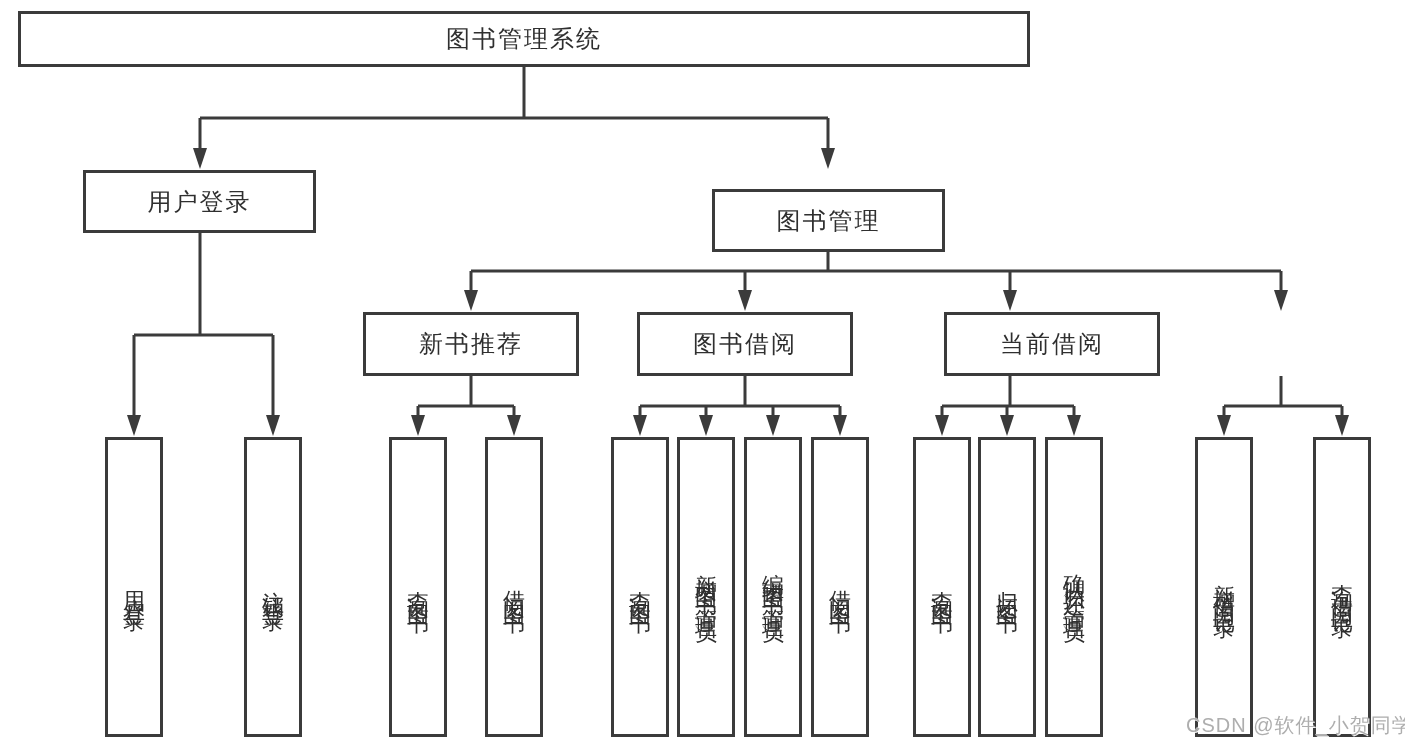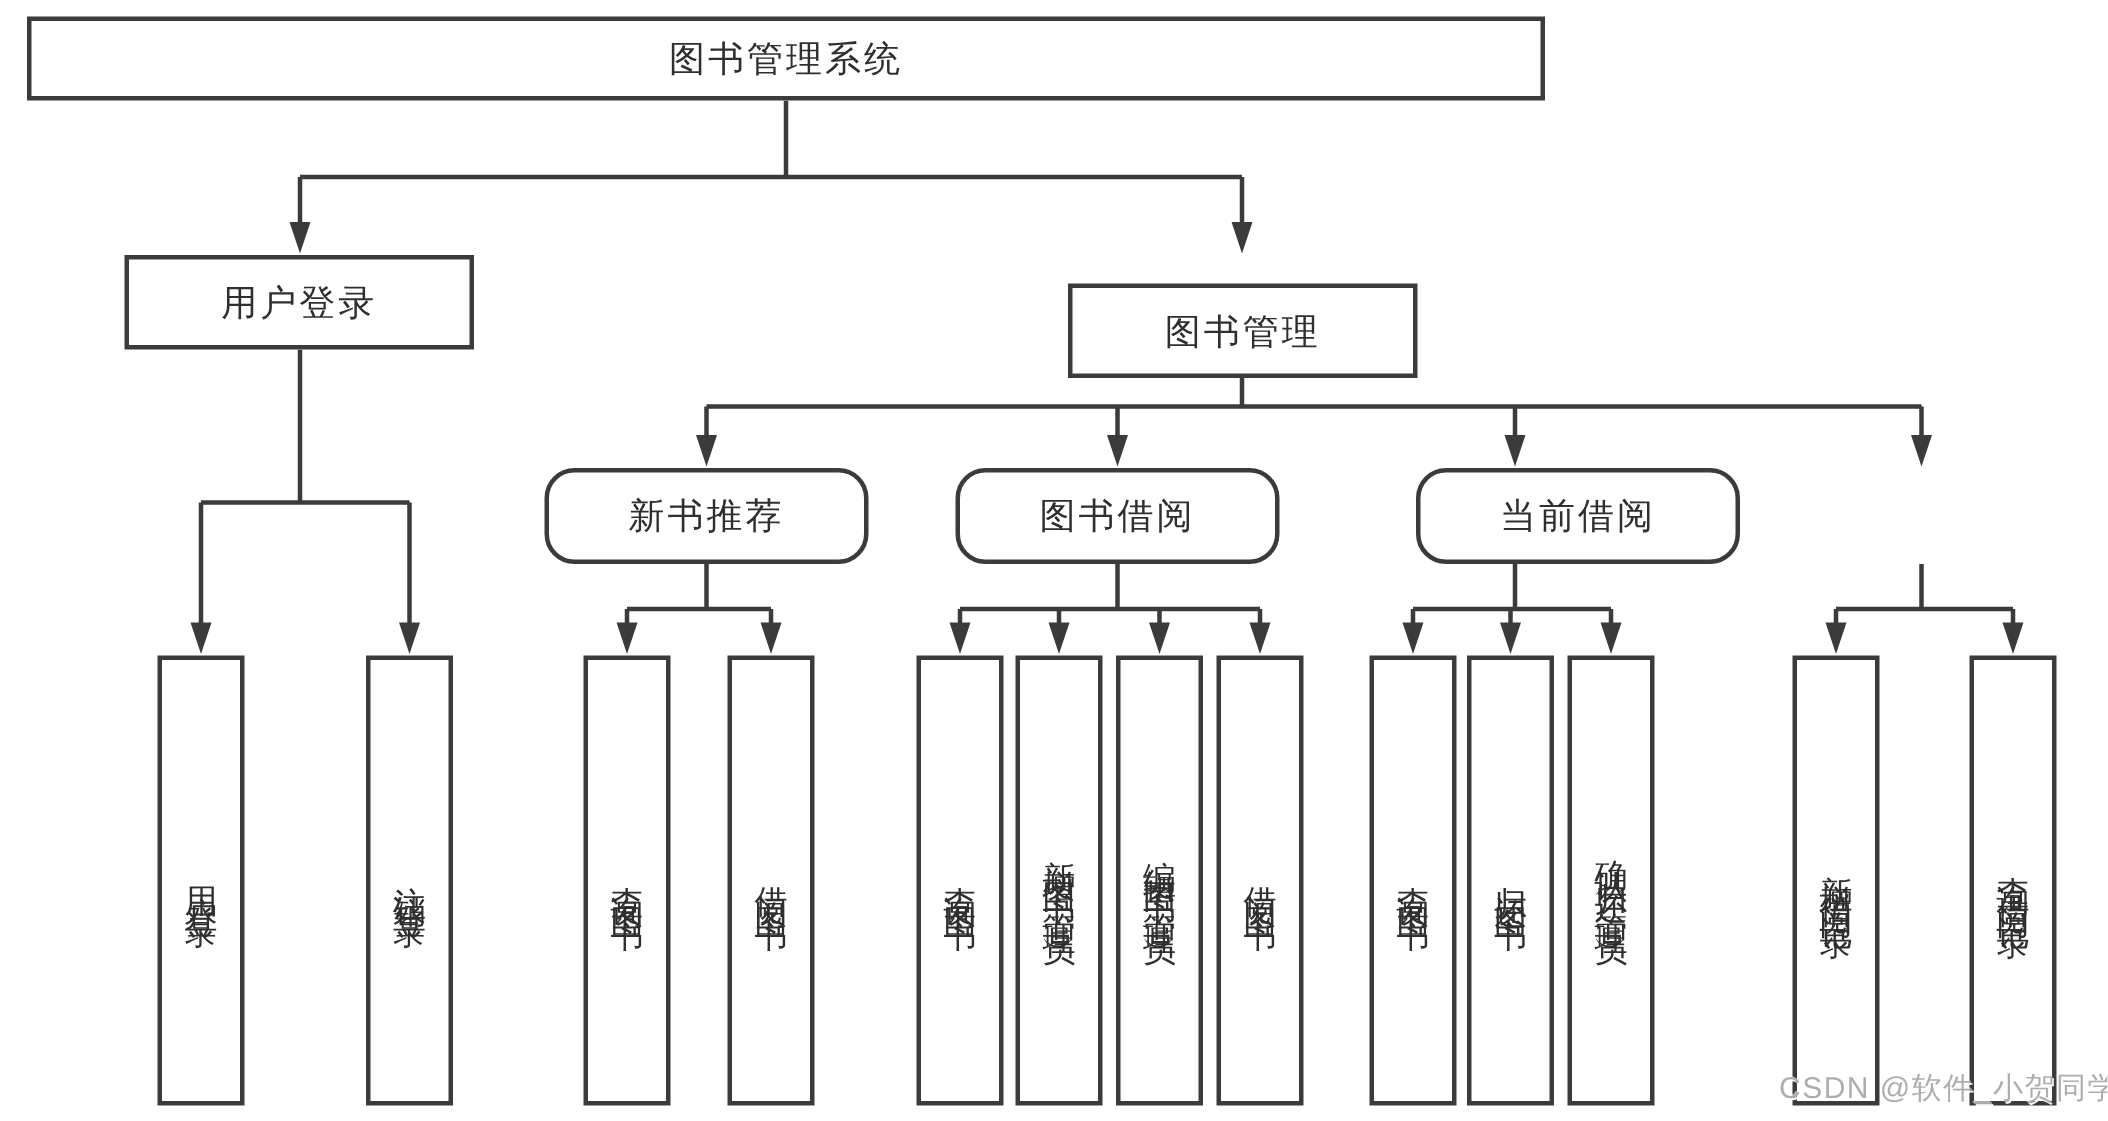--- a/index.html
+++ b/index.html
@@ -50,7 +50,7 @@
   .n-userlogin { left: 83px;   top: 170px; width: 233px;  height: 63px; }
   .n-bookmgmt  { left: 712px;  top: 170px; width: 233px;  height: 63px; margin-top: 19px; }
   
-  .n-l3        { top: 312px;  width: 216px; height: 64px; border-radius: 20px; }
+  .n-l3        { top: 312px;  width: 216px; height: 64px; }
   .n-newbooks  { left: 363px; }
   .n-borrow    { left: 637px; }
   .n-current   { left: 944px; }

